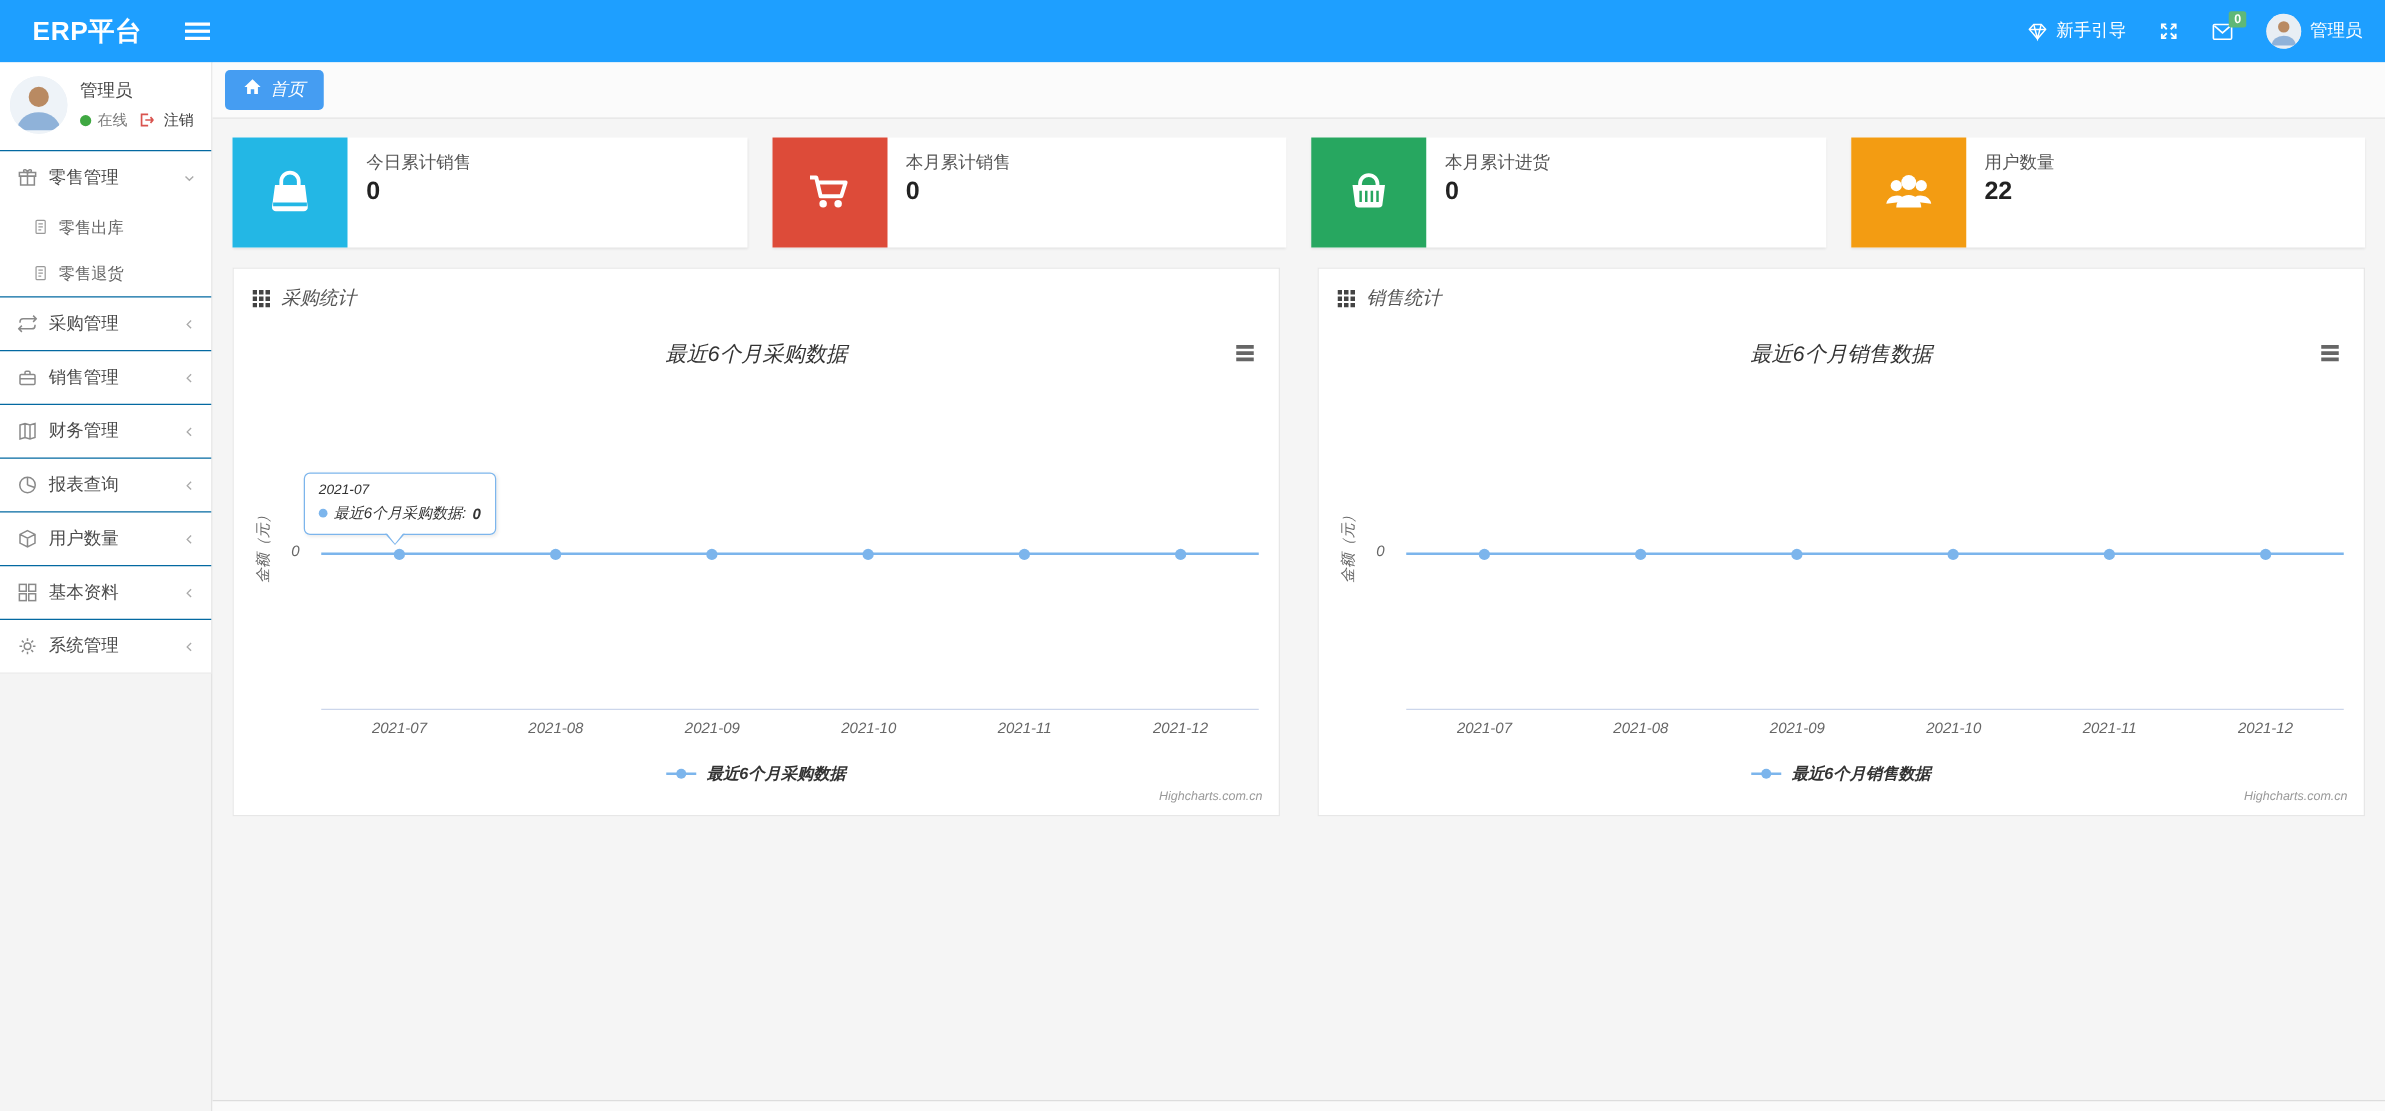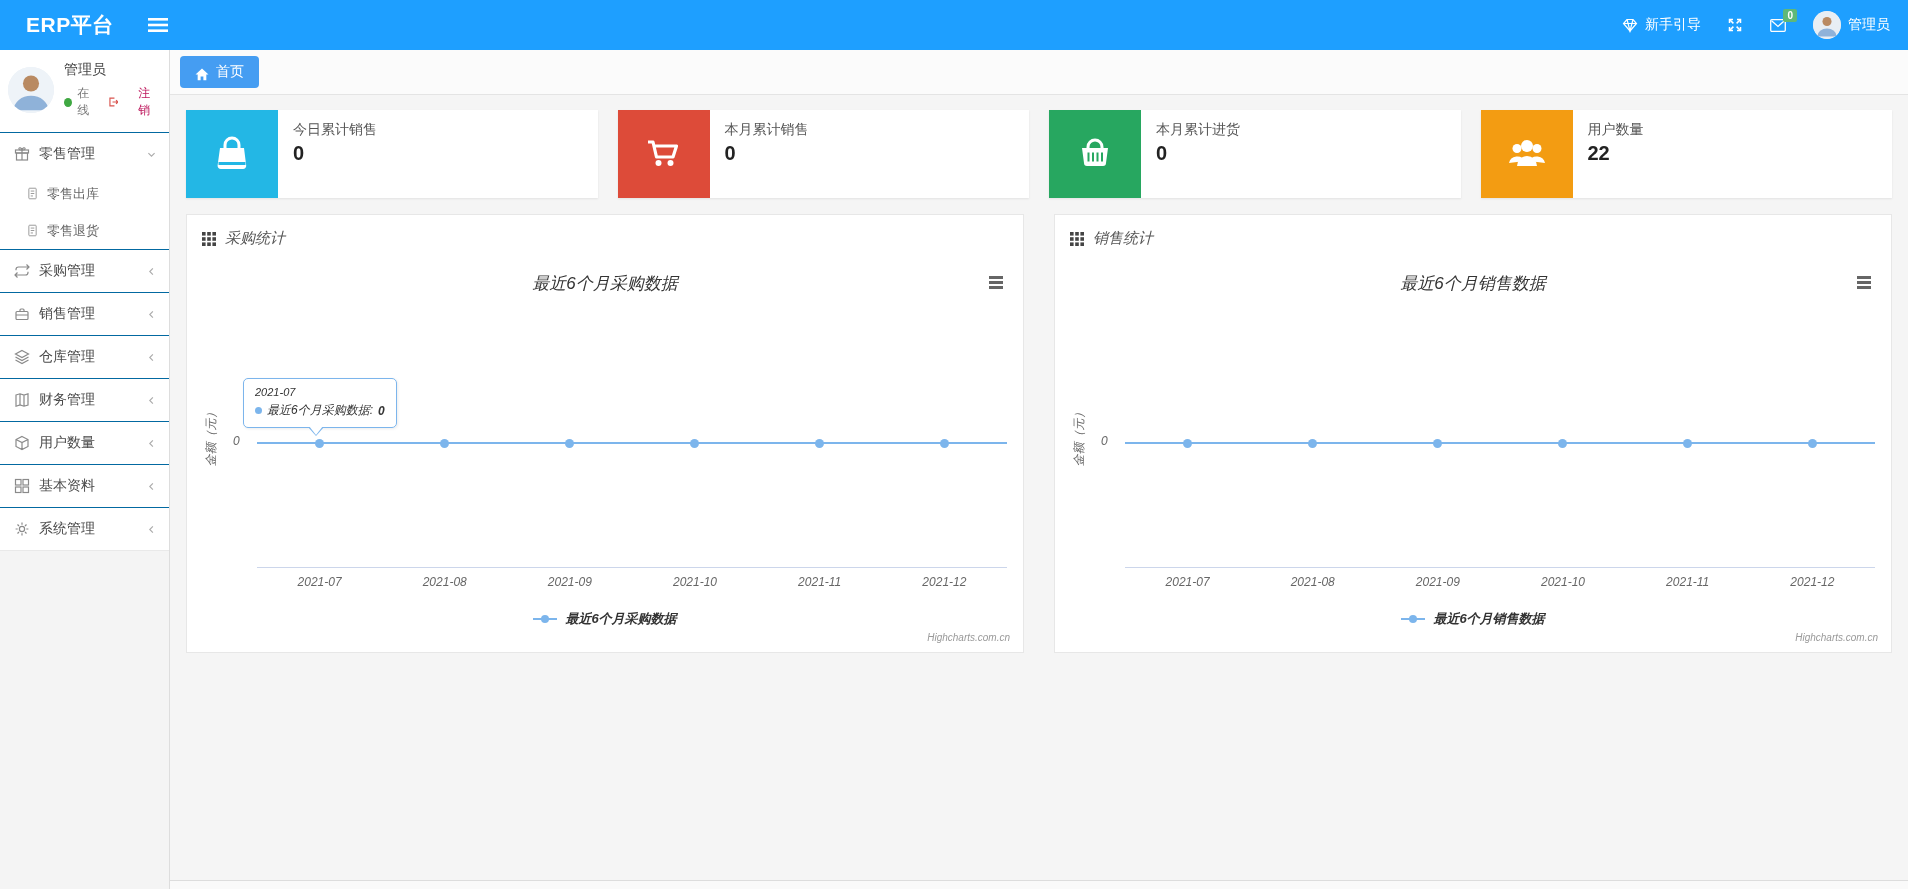--- a/index.html
+++ b/index.html
@@ -63,8 +63,8 @@
   .main { flex:1; display:flex; flex-direction:column; background:#f5f5f5; min-width:0; }
   .tabstrip { background:#fbfbfb; border-bottom:1px solid #e4e4e4; padding:6px 10px; }
   .tab-home {
-    display:inline-flex; align-items:flex-end; gap:7px; background:#459df2; color:#fff;
-    font-size:14px; padding:7px 15px; border-radius:4px; cursor:pointer;
+    display:inline-flex; align-items:flex-start; gap:7px; background:#459df2; color:#fff;
+    font-size:14px; padding:7px 15px; border-radius:4px; cursor:pointer;font-style:italic;
   }
   .content { flex:1; padding:15px 16px; overflow:hidden; }
 

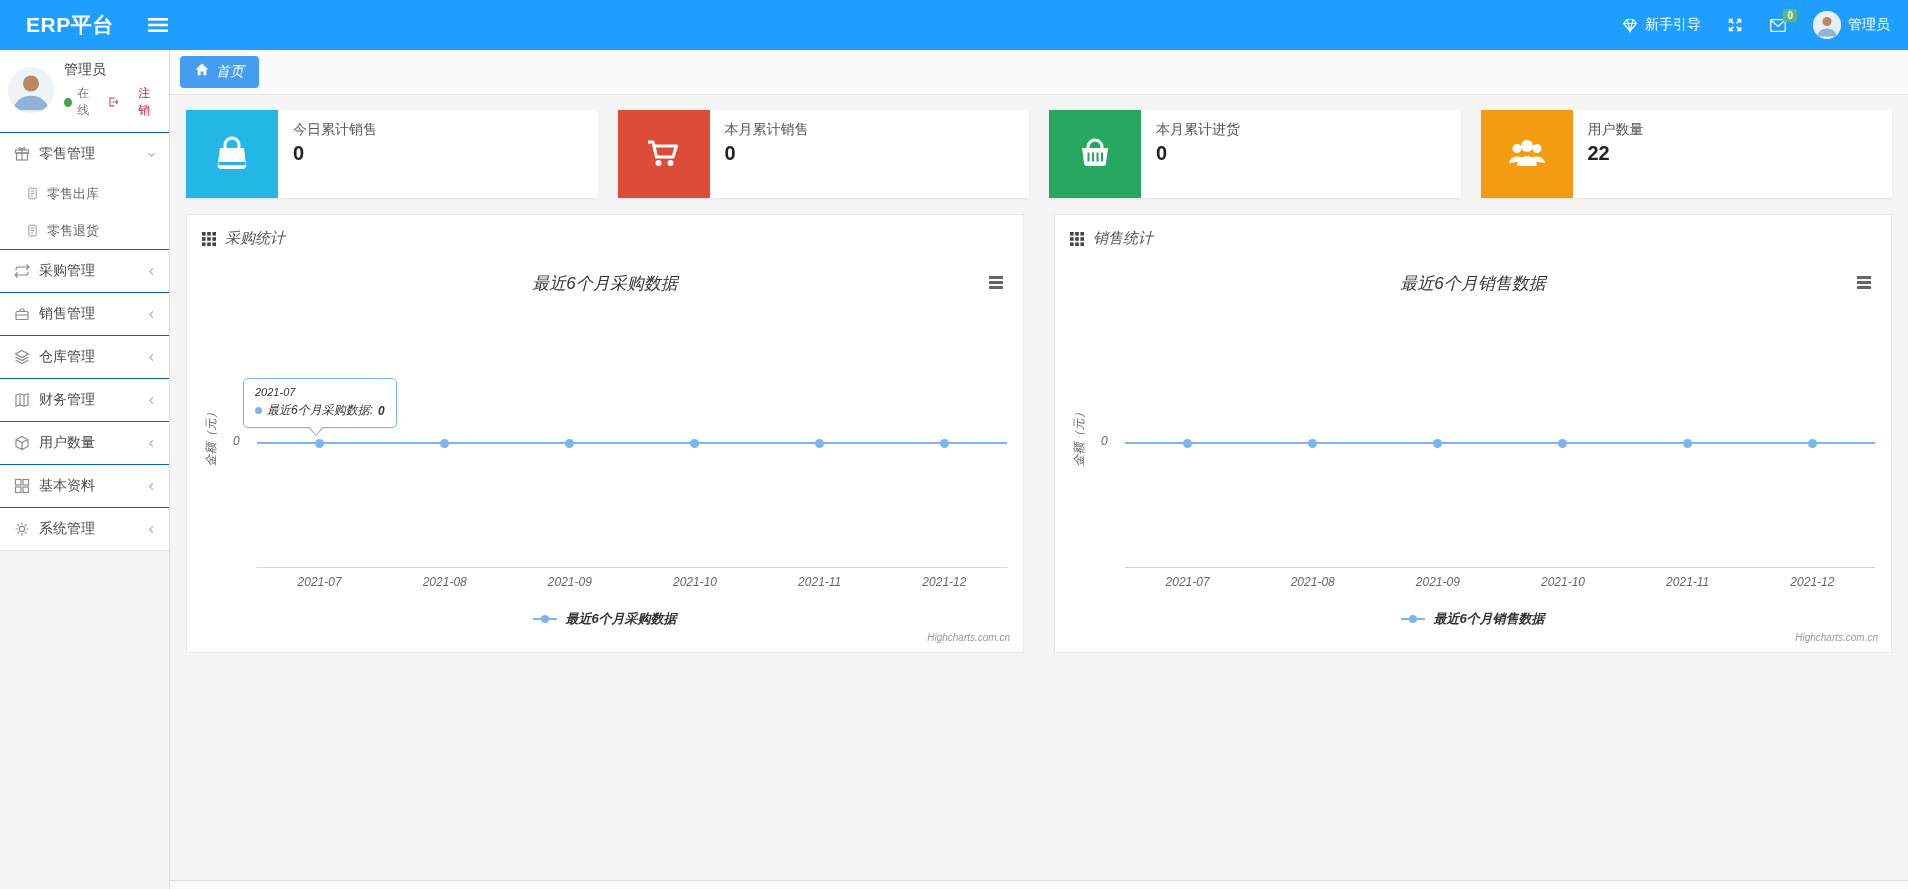--- a/index.html
+++ b/index.html
@@ -42,7 +42,7 @@
   .side-user-name { font-size:14px; color:#444; margin-bottom:6px; }
   .side-user-status { display:flex; align-items:center; gap:5px; font-size:12px; color:#777; }
   .dot-online { width:9px; height:9px; border-radius:50%; background:#3fa842; display:inline-block; }
-  .logout { display:flex; align-items:center; gap:20px; color:#be185d; cursor:pointer; margin-left:4px; }
+  .logout { display:flex; align-items:center; gap:8px; color:#404040; cursor:pointer; margin-left:4px; }
 
   .menu { list-style:none; }
   .menu-item {

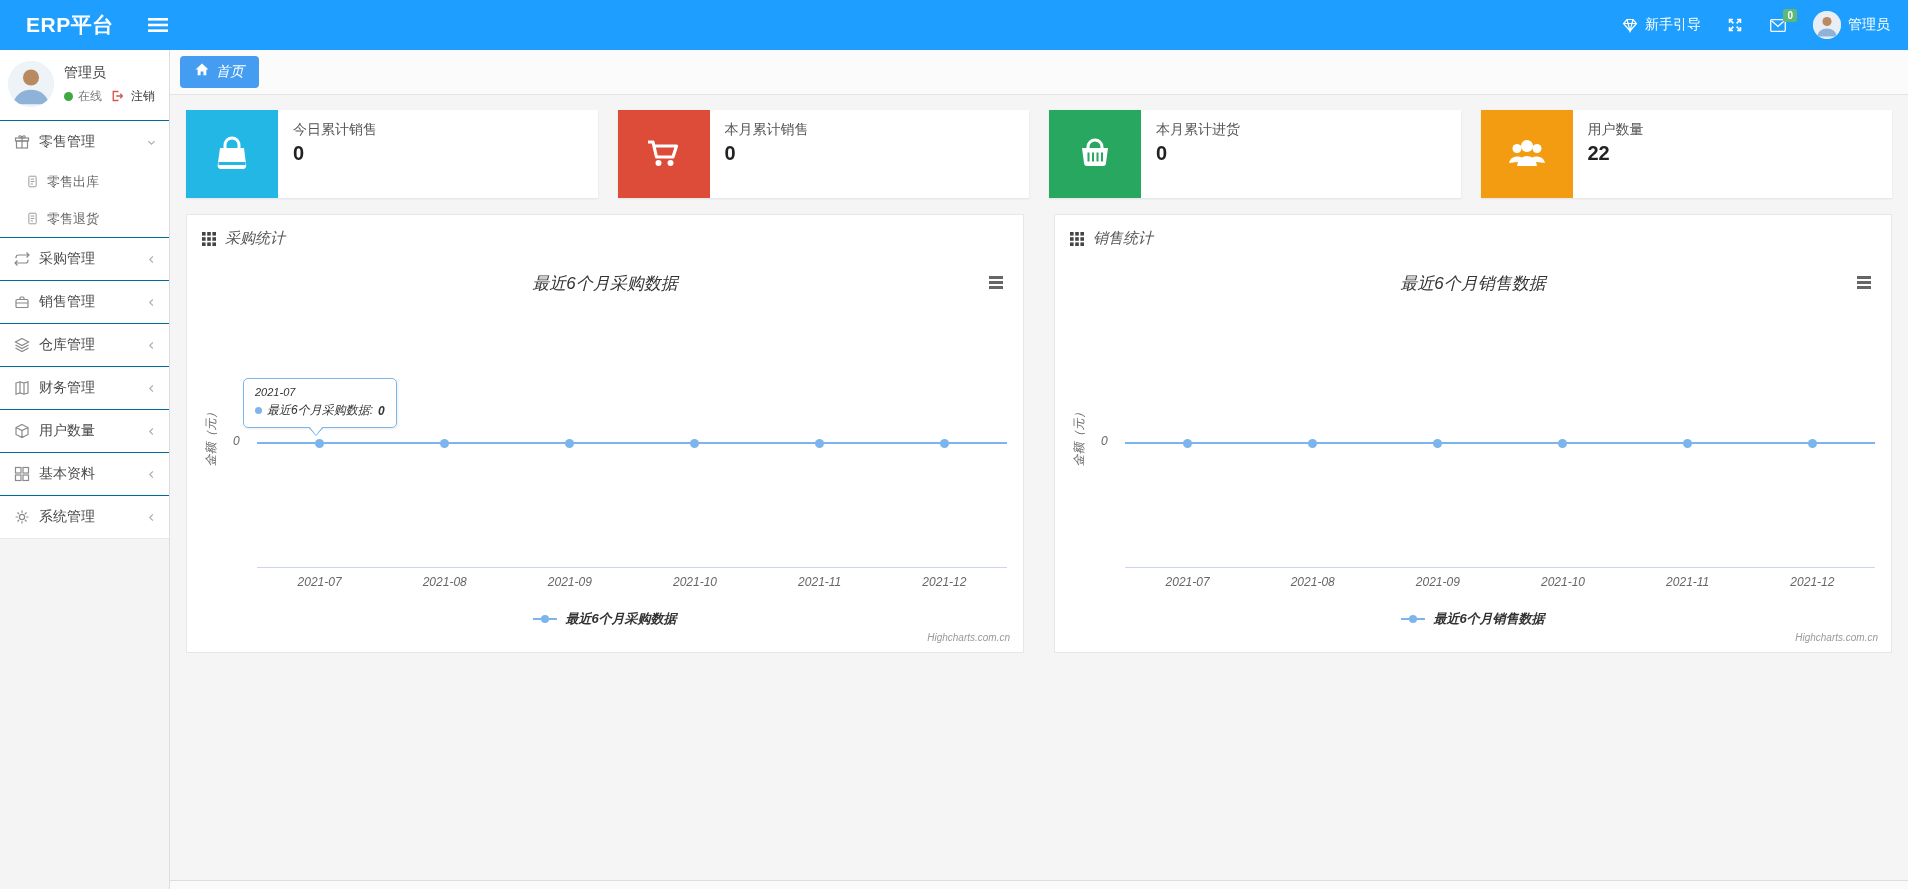--- a/index.html
+++ b/index.html
@@ -253,17 +253,6 @@
             </svg>
         </li>
 
-        <li class="menu-item">
-          <svg class="mi-ico" width="16" height="16" viewBox="0 0 16 16" fill="none" stroke="currentColor" stroke-width="1.2">
-            <path d="M8 1.5 L14.5 5 L8 8.5 L1.5 5 Z"></path>
-              <path d="M14.5 8 L8 11.5 L1.5 8"></path>
-              <path d="M14.5 11 L8 14.5 L1.5 11"></path>
-          </svg>
-          <span class="mi-label">仓库管理</span>
-          <svg class="mi-arrow" width="11" height="11" viewBox="0 0 16 16" fill="none" stroke="currentColor" stroke-width="1.6">
-              <path d="M10 3.5 L5.5 8 L10 12.5"></path>
-            </svg>
-        </li>
 
         <li class="menu-item">
           <svg class="mi-ico" width="16" height="16" viewBox="0 0 16 16" fill="none" stroke="currentColor" stroke-width="1.2">

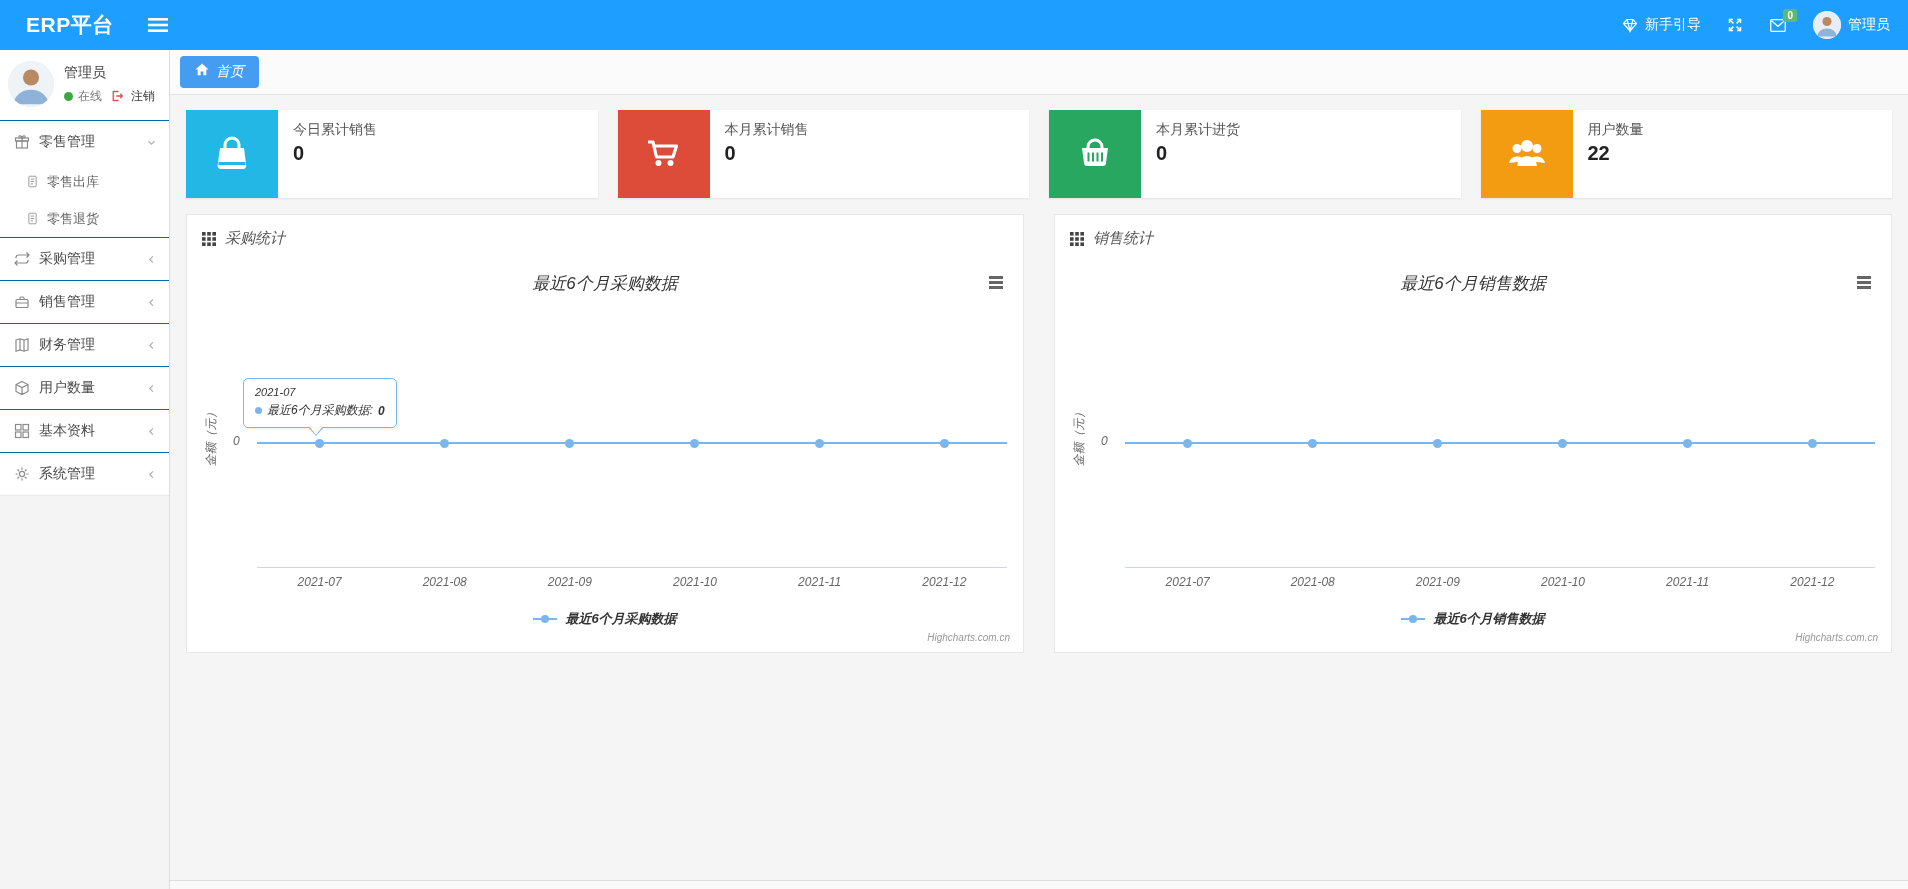--- a/index.html
+++ b/index.html
@@ -264,6 +264,16 @@
             </svg>
         </li>
 
+        <li class="menu-item">
+          <svg class="mi-ico" width="16" height="16" viewBox="0 0 16 16" fill="none" stroke="currentColor" stroke-width="1.2">
+            <circle cx="8" cy="8" r="6.2"></circle>
+              <path d="M8 8 V1.8 M8 8 L13.8 10"></path>
+          </svg>
+          <span class="mi-label">报表查询</span>
+          <svg class="mi-arrow" width="11" height="11" viewBox="0 0 16 16" fill="none" stroke="currentColor" stroke-width="1.6">
+              <path d="M10 3.5 L5.5 8 L10 12.5"></path>
+            </svg>
+        </li>
 
         <li class="menu-item">
           <svg class="mi-ico" width="16" height="16" viewBox="0 0 16 16" fill="none" stroke="currentColor" stroke-width="1.2">

